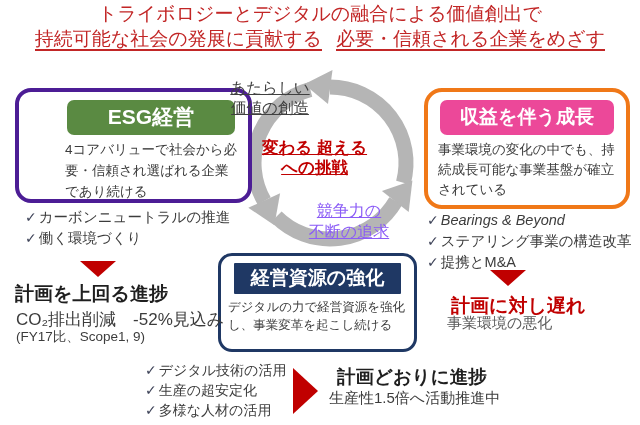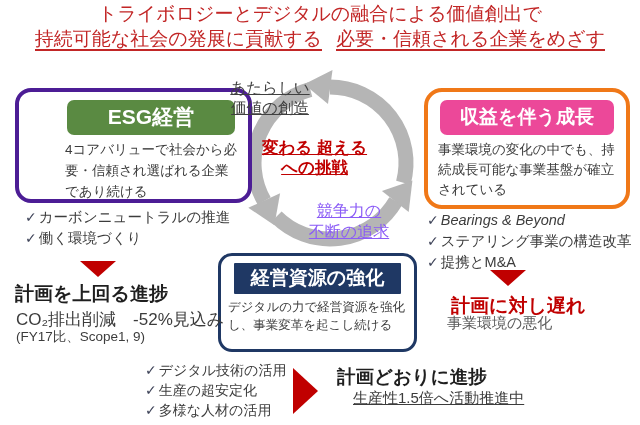--- a/index.html
+++ b/index.html
@@ -54,7 +54,7 @@
   .dt-esg1{left:16px;top:308px;font-size:17px;}
   .dt-esg2{left:16px;top:328px;font-size:13.5px;}
   .dt-growth{left:447px;top:314px;font-size:15px;color:#595959;}
-  .dt-res{left:353px;top:389px;font-size:15px;text-decoration:underline;}
+  .dt-res{left:329px;top:389px;font-size:15px;}
 </style>
 </head>
 <body>

